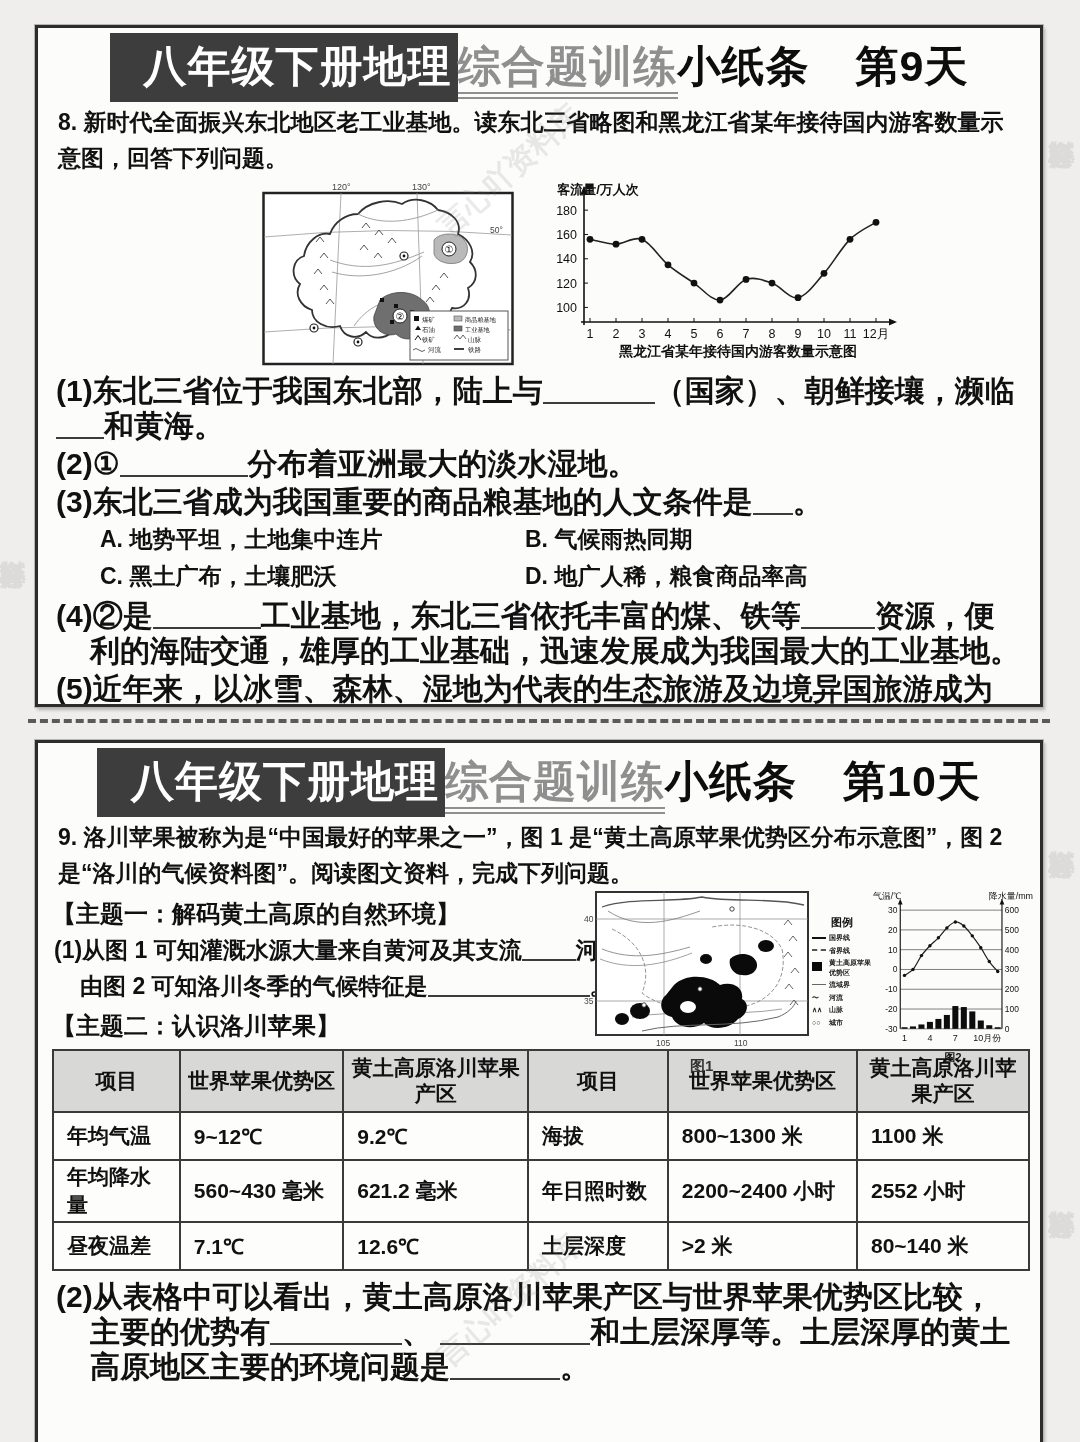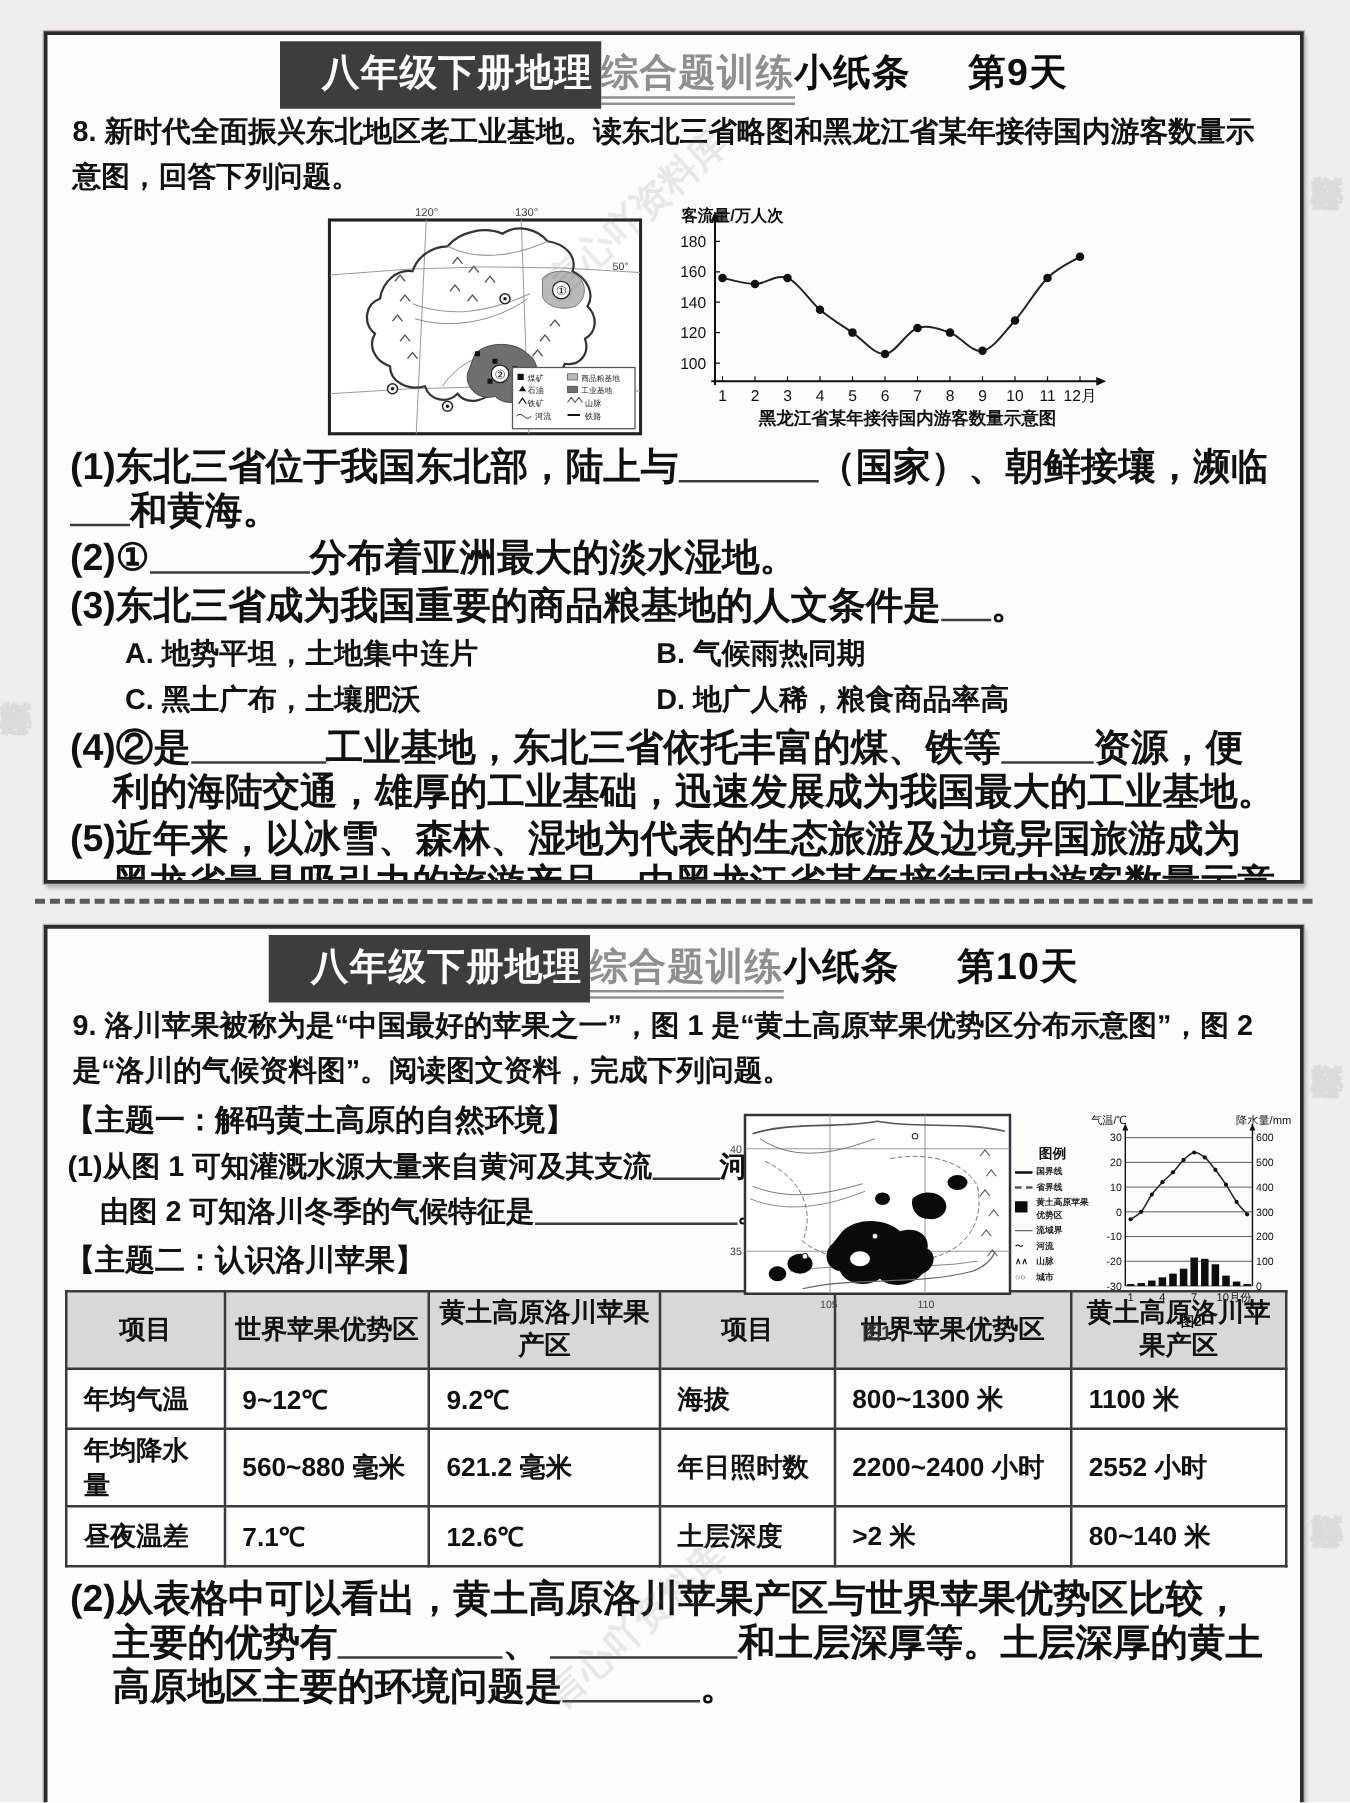--- a/index.html
+++ b/index.html
@@ -12,7 +12,7 @@
   #sec2{top:740px;height:816px;}
   .dashline{position:absolute;top:719px;left:28px;width:1022px;border-top:4px dashed #5a5a5a;}
 
-  .title-row{margin:10px 0 2px 0;text-align:center;font-size:30px;font-weight:800;
+  .title-row{margin:10px 0 2px 0;text-align:center;font-size:43px;font-weight:800;
              letter-spacing:1px;white-space:nowrap;}
   .t-dark{background:#3d3d3d;color:#fff;padding:9px 6px 12px 34px;}
   .t-gray{color:#8f8f8f;border-bottom:7px double #8f8f8f;padding-bottom:2px;}

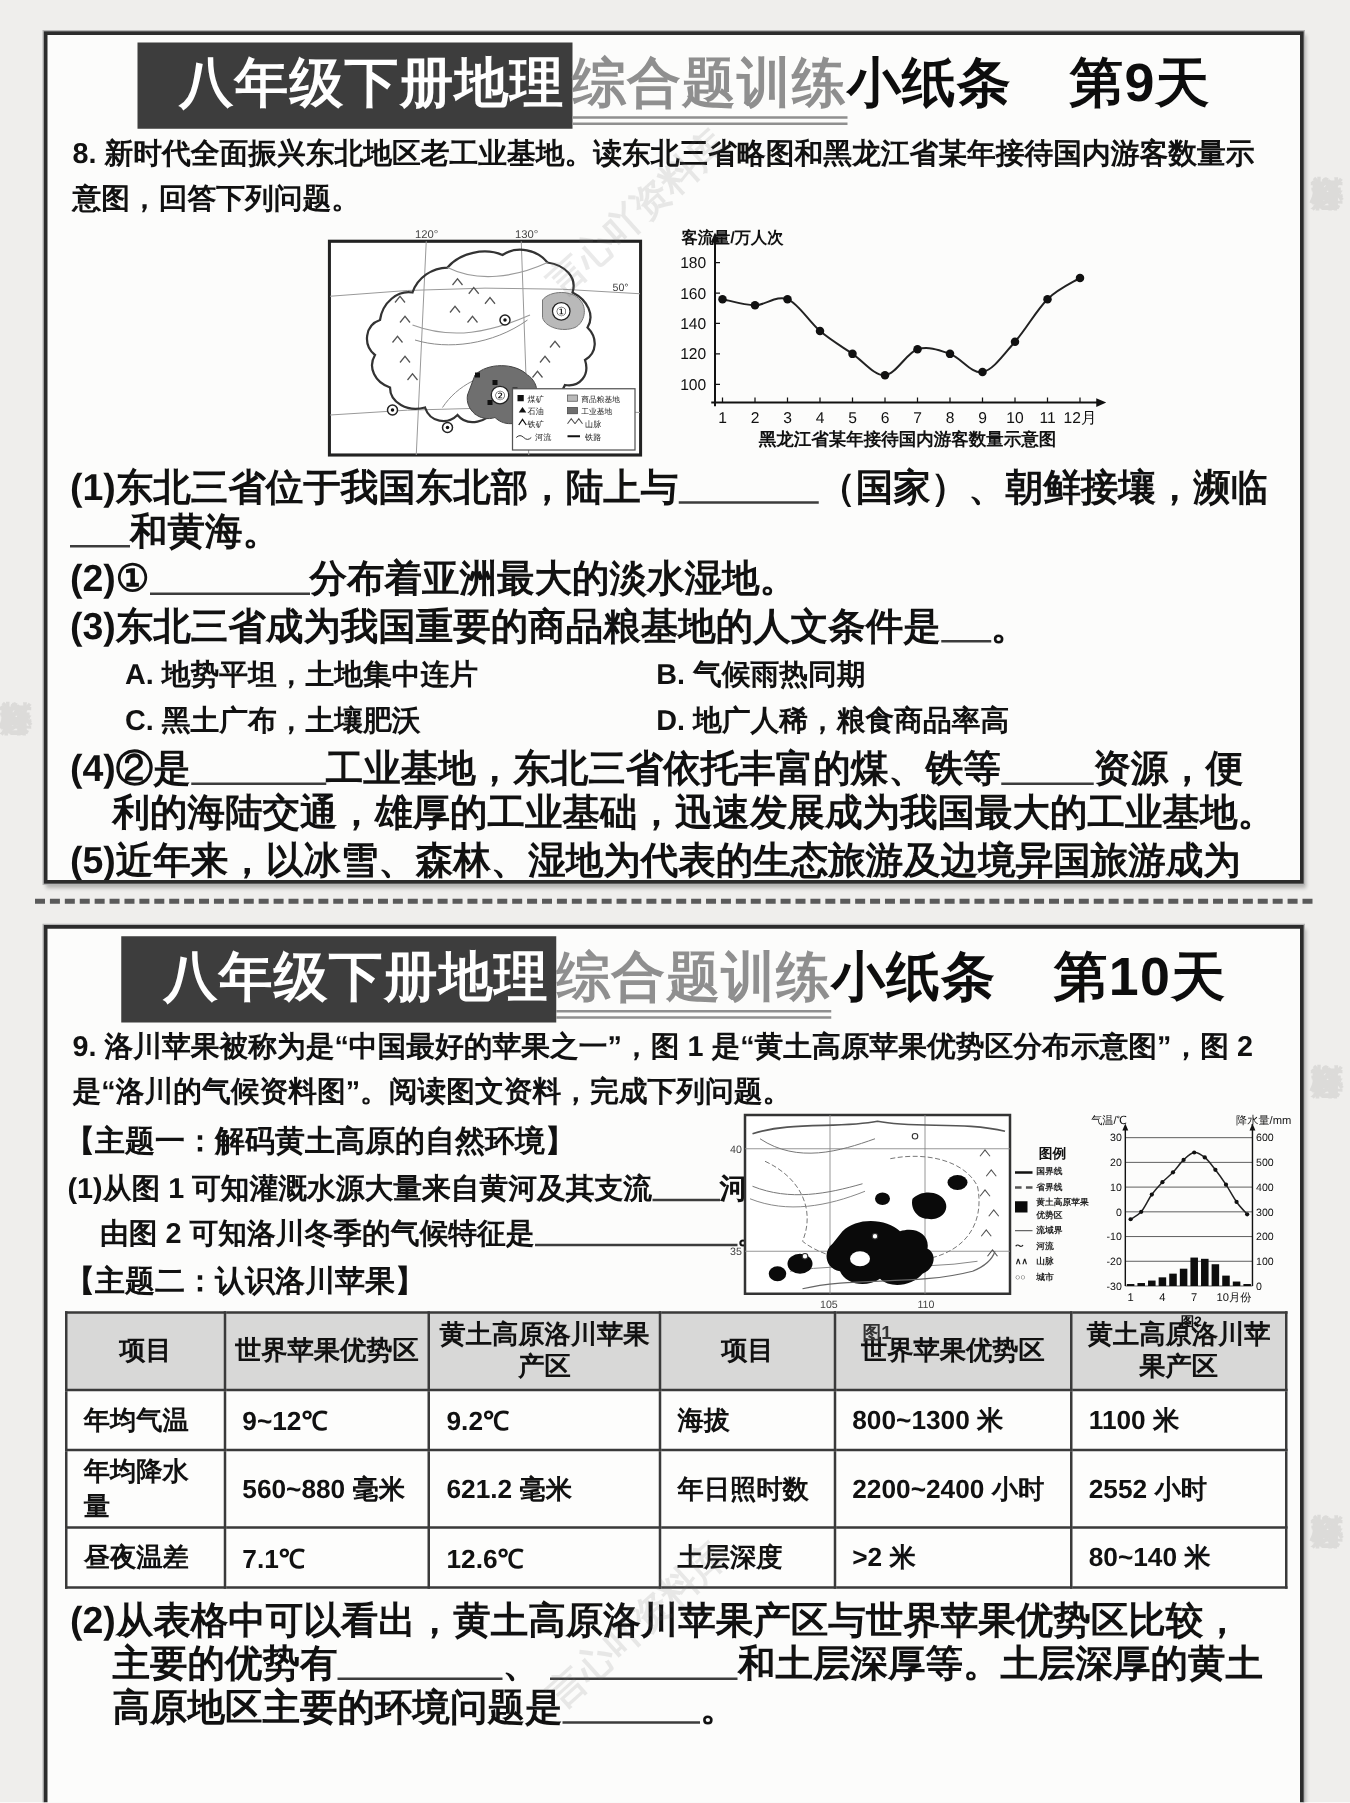--- a/index.html
+++ b/index.html
@@ -20,7 +20,7 @@
   .t-day{color:#0d0d0d;margin-left:46px;}
 
   .intro{margin:8px 20px 0 20px;font-size:23px;font-weight:700;line-height:36px;}
-  .figrow{display:flex;align-items:flex-start;gap:12px;margin:4px 0 0 224px;height:190px;}
+  .figrow{display:flex;align-items:flex-start;gap:24px;margin:4px 0 0 224px;height:190px;}
   .qs{margin:3px 18px 0 18px;font-size:30px;font-weight:600;line-height:35px;}
   .hang{padding-left:34px;text-indent:-34px;}
   .opts{display:grid;grid-template-columns:425px auto;margin:2px 0 2px 62px;

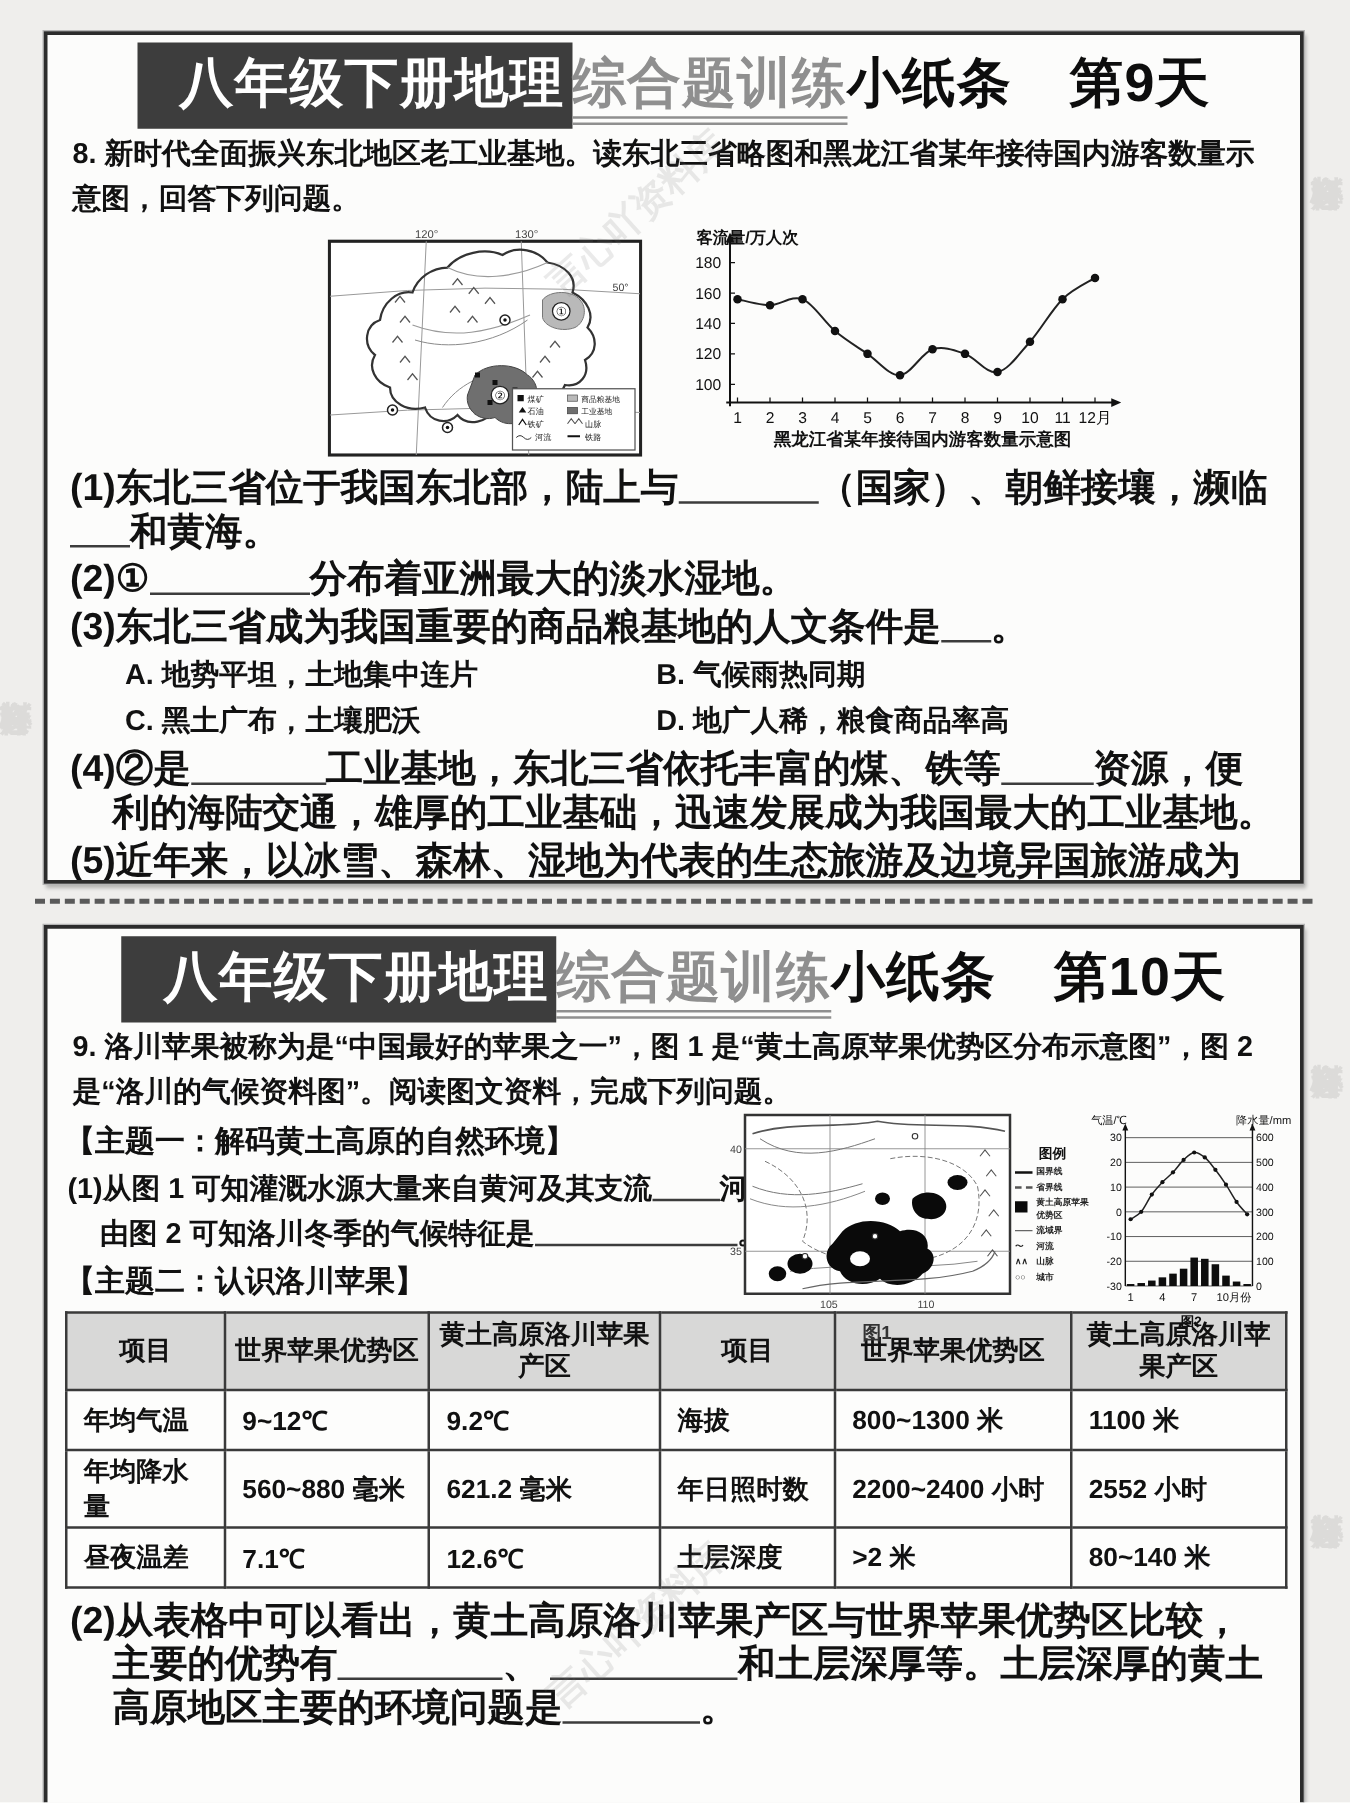--- a/index.html
+++ b/index.html
@@ -415,7 +415,7 @@
       </tr>
       <tr>
         <td>年均降水量</td>
-            <td>560~880 毫米</td>
+            <td>560~430 毫米</td>
             <td>621.2 毫米</td>
             <td>年日照时数</td>
             <td>2200~2400 小时</td>

